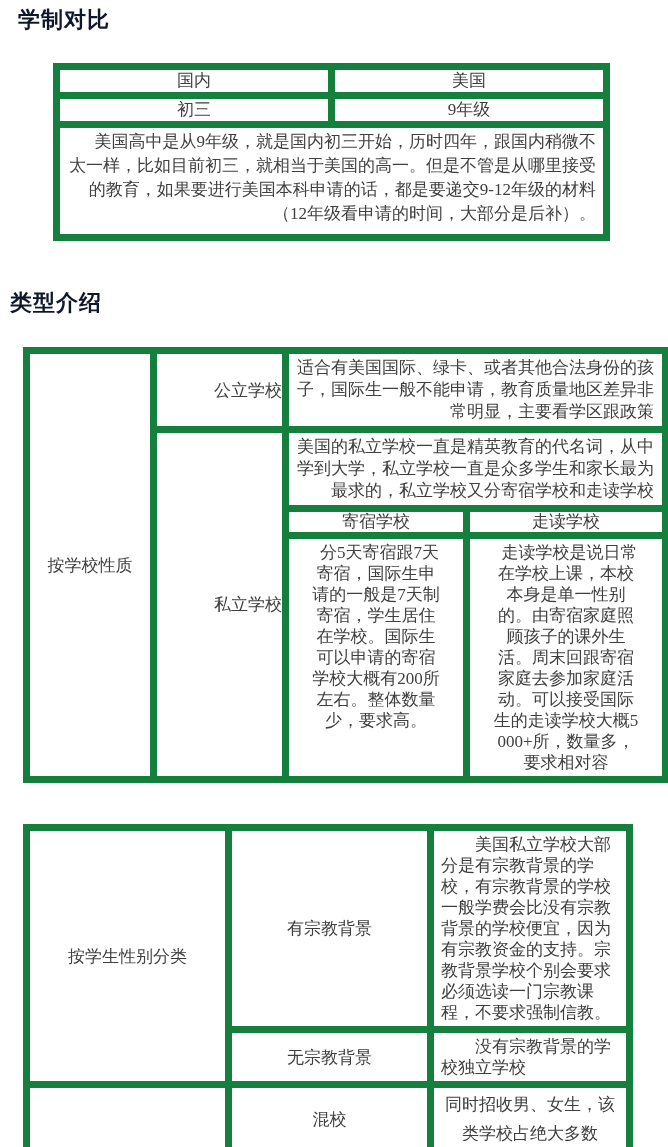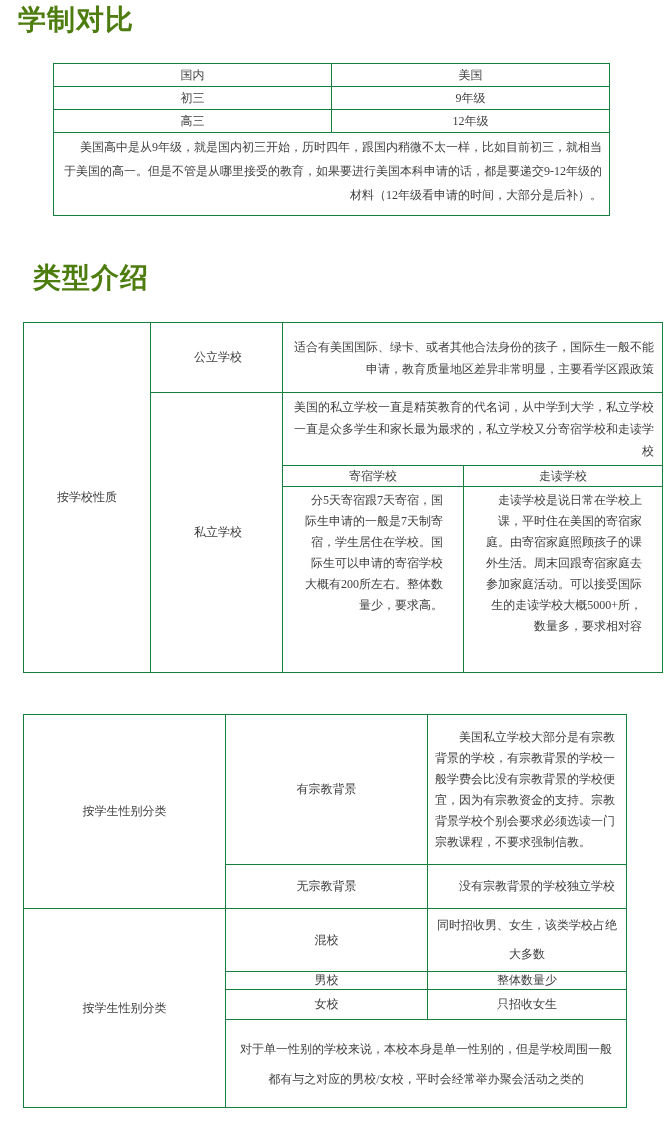--- a/index.html
+++ b/index.html
@@ -15,9 +15,9 @@
   .section-title {
     font-family: "Liberation Sans", "DejaVu Sans", sans-serif;
     font-weight: 600;
-    font-size: 28px;
+    font-size: 22px;
     line-height: 36px;
-    color: #4d7c0f;
+    color: #0f172a;
     letter-spacing: 1px;
   }
   #title-1 { margin: 2px 0 0 18px; }

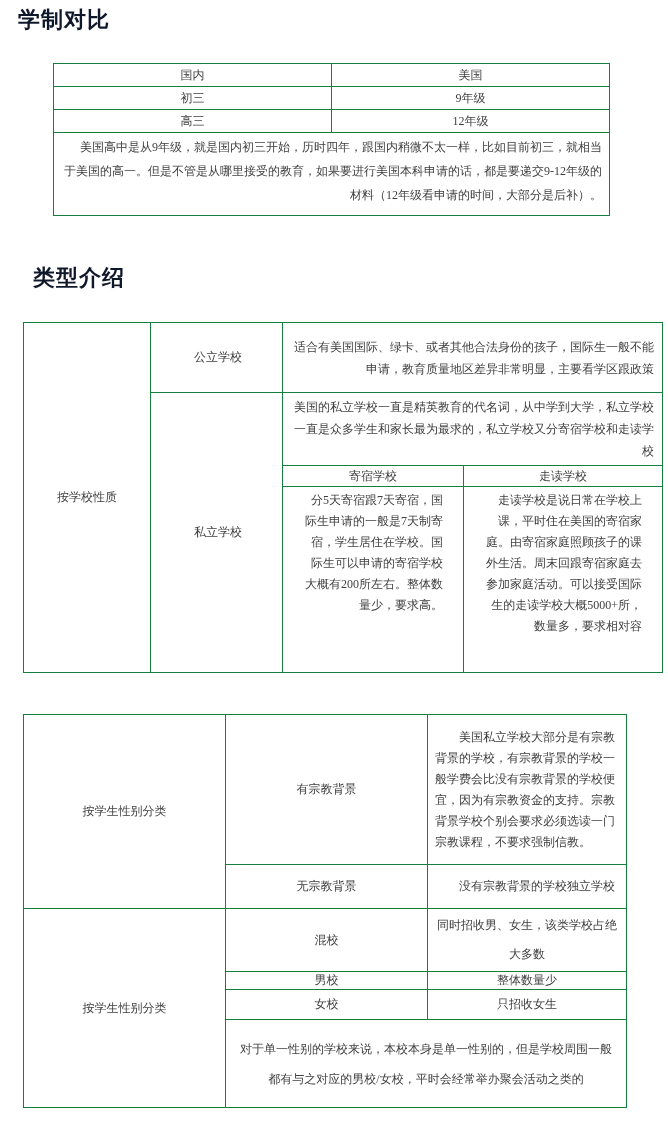--- a/index.html
+++ b/index.html
@@ -25,8 +25,8 @@
 
   table { border-collapse: collapse; table-layout: fixed; }
   td {
-    border: 1px solid #15803d;
-    font-size: 12px;
+    border: 7px solid #15803d;
+    font-size: 17px;
     color: #3f3f3f;
     vertical-align: middle;
     word-break: break-all;

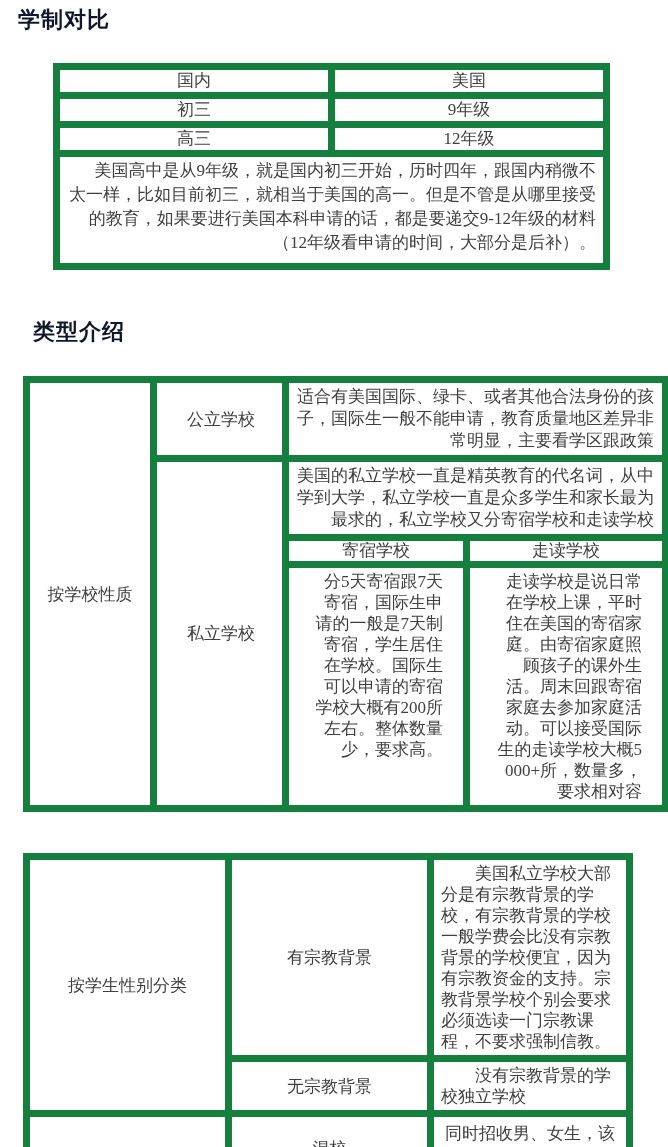--- a/index.html
+++ b/index.html
@@ -99,10 +99,6 @@
       <td>9年级</td>
     </tr>
     <tr>
-      <td>高三</td>
-      <td>12年级</td>
-    </tr>
-    <tr>
       <td class="note-cell" colspan="2">美国高中是从9年级，就是国内初三开始，历时四年，跟国内稍微不太一样，比如目前初三，就相当于美国的高一。但是不管是从哪里接受的教育，如果要进行美国本科申请的话，都是要递交9-12年级的材料（12年级看申请的时间，大部分是后补）。</td>
     </tr>
   </tbody>

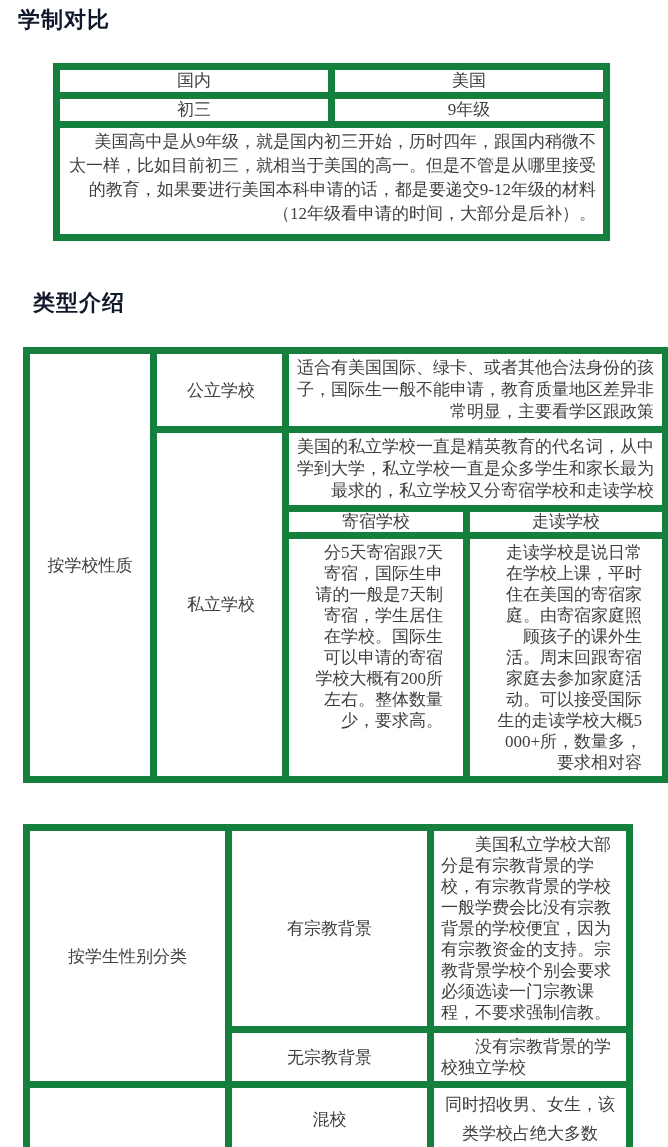--- a/index.html
+++ b/index.html
@@ -21,7 +21,7 @@
     letter-spacing: 1px;
   }
   #title-1 { margin: 2px 0 0 18px; }
-  #title-2 { margin: 44px 0 0 33px; }
+  #title-2 { margin: 44px 0 0 10px; }
 
   table { border-collapse: collapse; table-layout: fixed; }
   td {

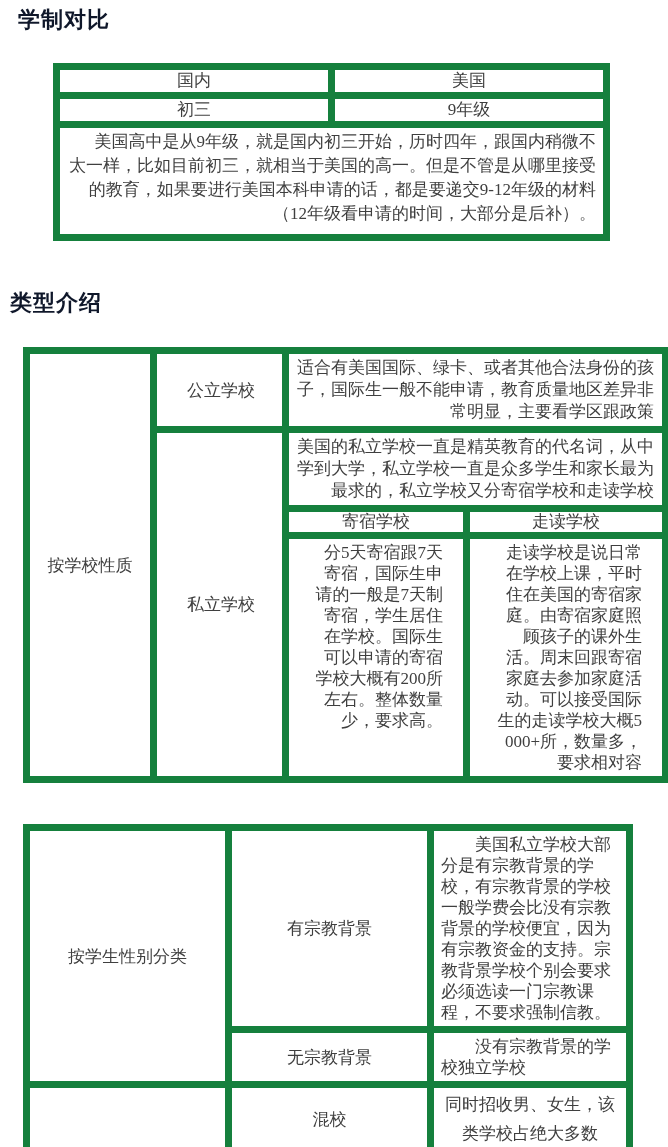--- a/index.html
+++ b/index.html
@@ -47,7 +47,7 @@
   
   .t2 { width: 639px; margin: 26px 0 0 23px; }
   .t2 .cat { text-align: center; }
-  .t2 .sublabel { text-align: center; padding-left: 3px; }
+  .t2 .sublabel { text-align: right; padding-left: 3px; }
   .t2 .desc { text-align: right; padding: 3px 8px; line-height: 22px; }
   .t2 .colhead { height: 21px; text-align: center; line-height: 20px; }
   .t2 .content {

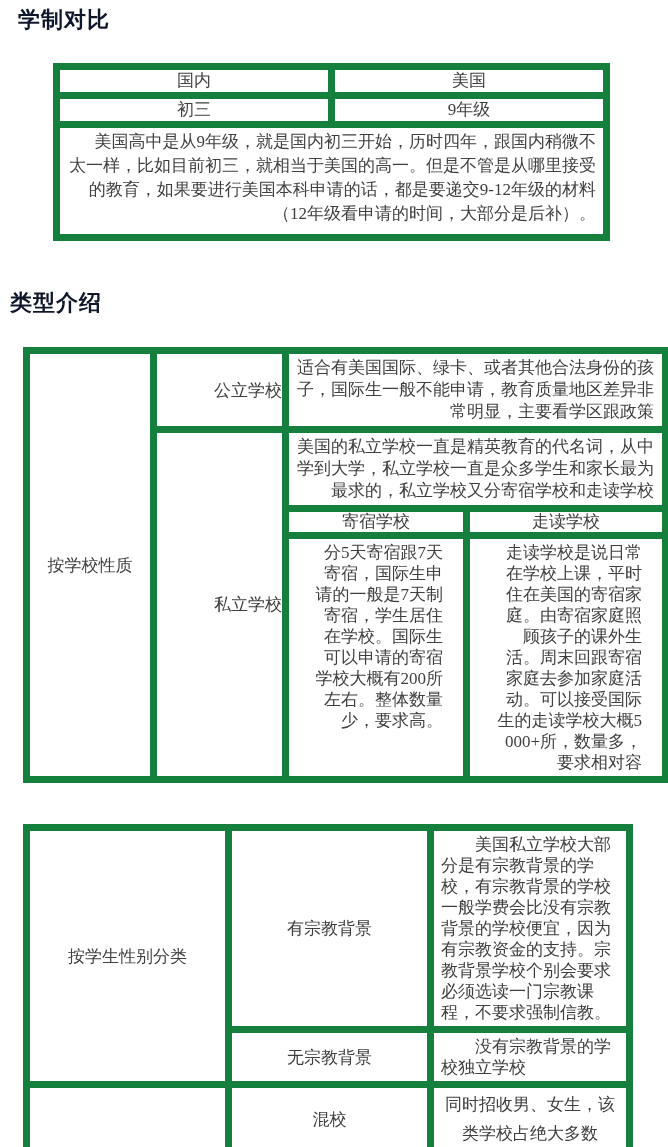--- a/index.html
+++ b/index.html
@@ -52,7 +52,7 @@
   .t2 .colhead { height: 21px; text-align: center; line-height: 20px; }
   .t2 .content {
     vertical-align: top;
-    text-align: right;
+    text-align: center;
     padding: 3px 20px;
     line-height: 21px;
     text-indent: 0.4em;

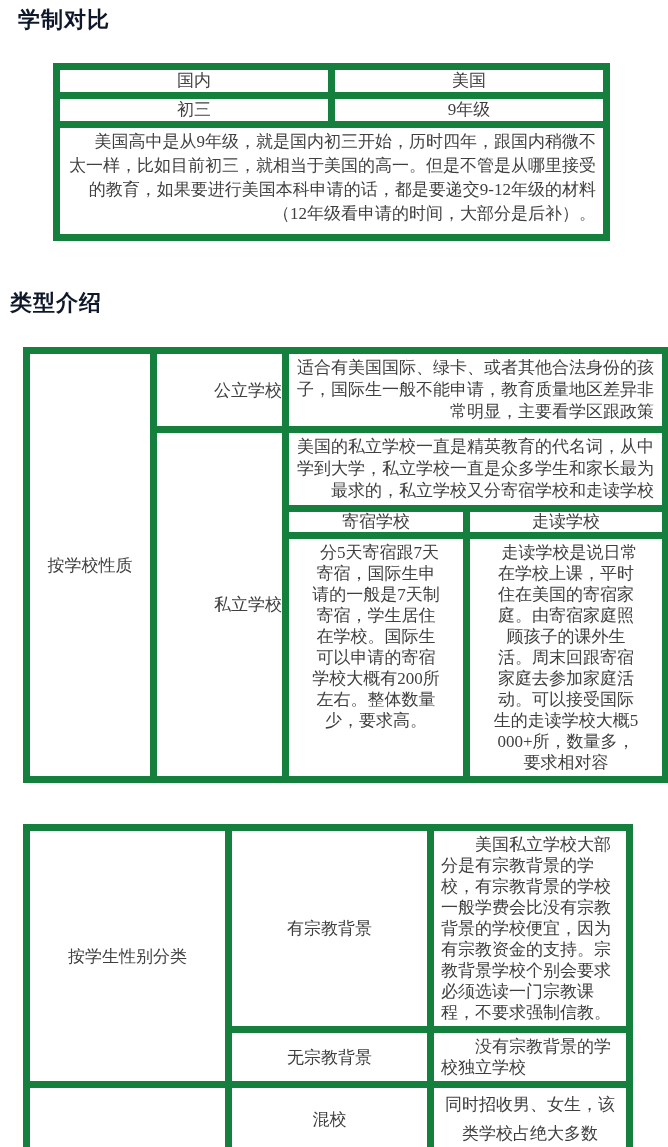--- a/index.html
+++ b/index.html
@@ -129,7 +129,7 @@
     </tr>
     <tr>
       <td class="content">分5天寄宿跟7天寄宿，国际生申请的一般是7天制寄宿，学生居住在学校。国际生可以申请的寄宿学校大概有200所左右。整体数量少，要求高。</td>
-      <td class="content">走读学校是说日常在学校上课，平时住在美国的寄宿家庭。由寄宿家庭照顾孩子的课外生活。周末回跟寄宿家庭去参加家庭活动。可以接受国际生的走读学校大概5000+所，数量多，要求相对容</td>
+      <td class="content">走读学校是说日常在学校上课，本校本身是单一性别的。由寄宿家庭照顾孩子的课外生活。周末回跟寄宿家庭去参加家庭活动。可以接受国际生的走读学校大概5000+所，数量多，要求相对容</td>
     </tr>
   </tbody>
 </table>

